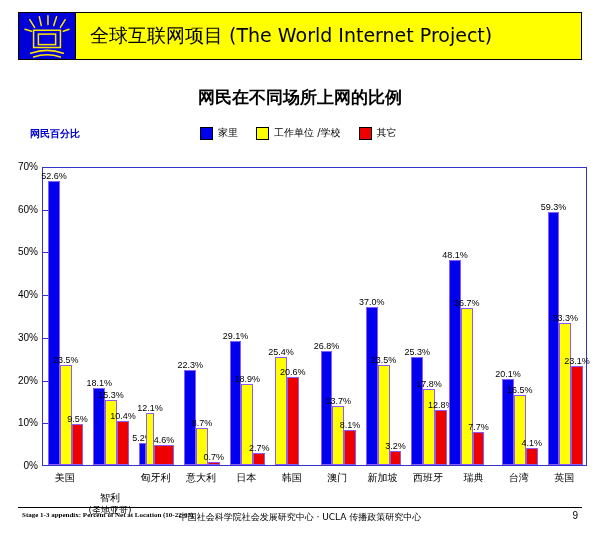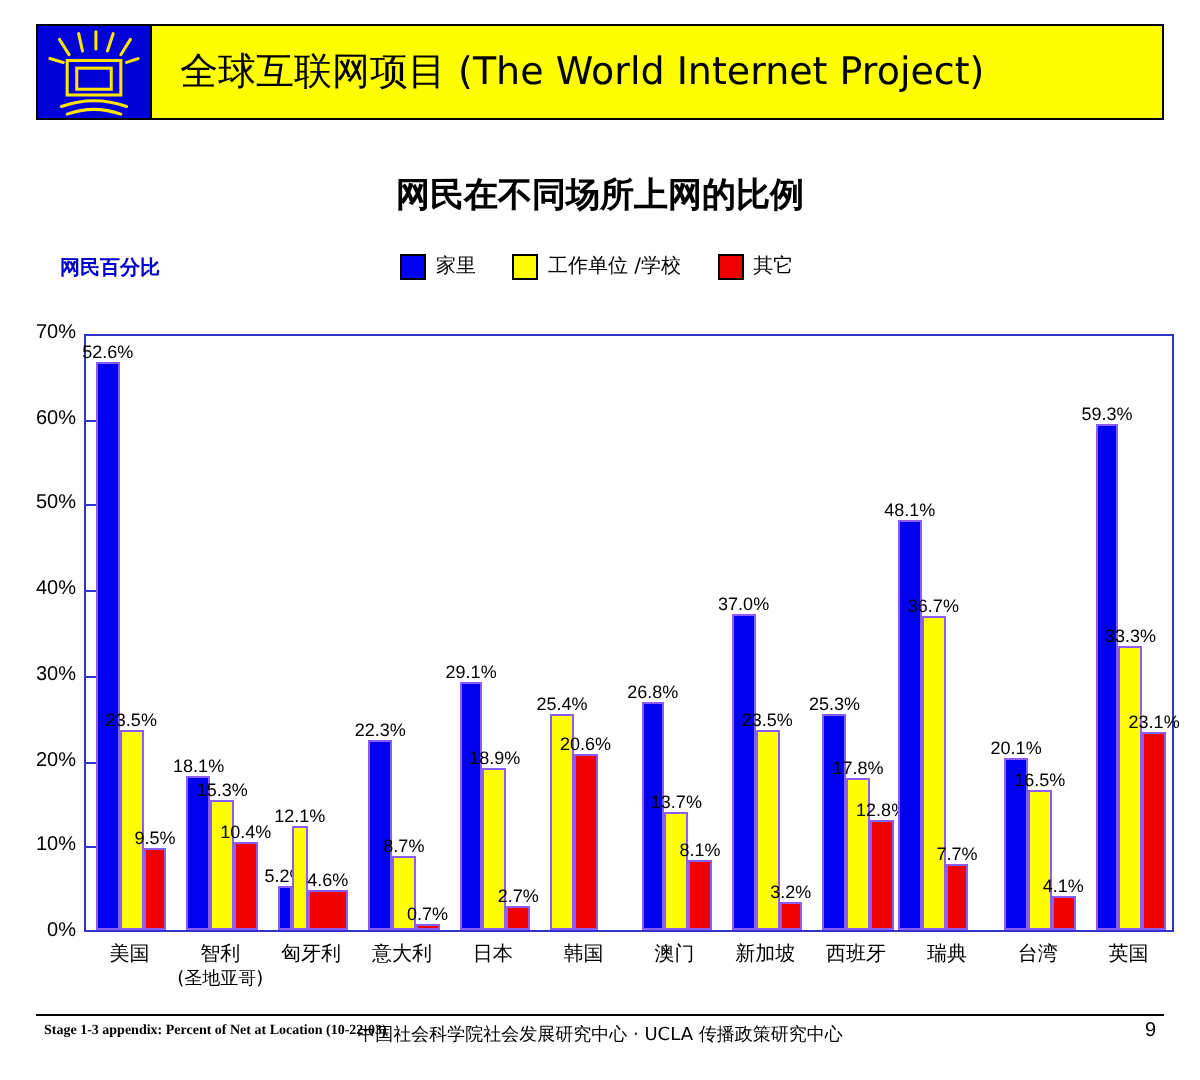--- a/index.html
+++ b/index.html
@@ -401,7 +401,7 @@
   </div>
 <div id="category-labels">
     <div class="cat-label" style="left: 42px; width: 45.4167px;"><span>美国</span></div>
-    <div class="cat-label" style="left: 87.4167px; width: 45.4167px;"><span>智利</span><span class="sub">(圣地亚哥)</span></div>
+    <div class="cat-label" style="left: 87.4167px; width: 45.4167px; margin-top: 20px;"><span>智利</span><span class="sub">(圣地亚哥)</span></div>
     <div class="cat-label" style="left: 132.833px; width: 45.4167px;"><span>匈牙利</span></div>
     <div class="cat-label" style="left: 178.25px; width: 45.4167px;"><span>意大利</span></div>
     <div class="cat-label" style="left: 223.667px; width: 45.4167px;"><span>日本</span></div>

